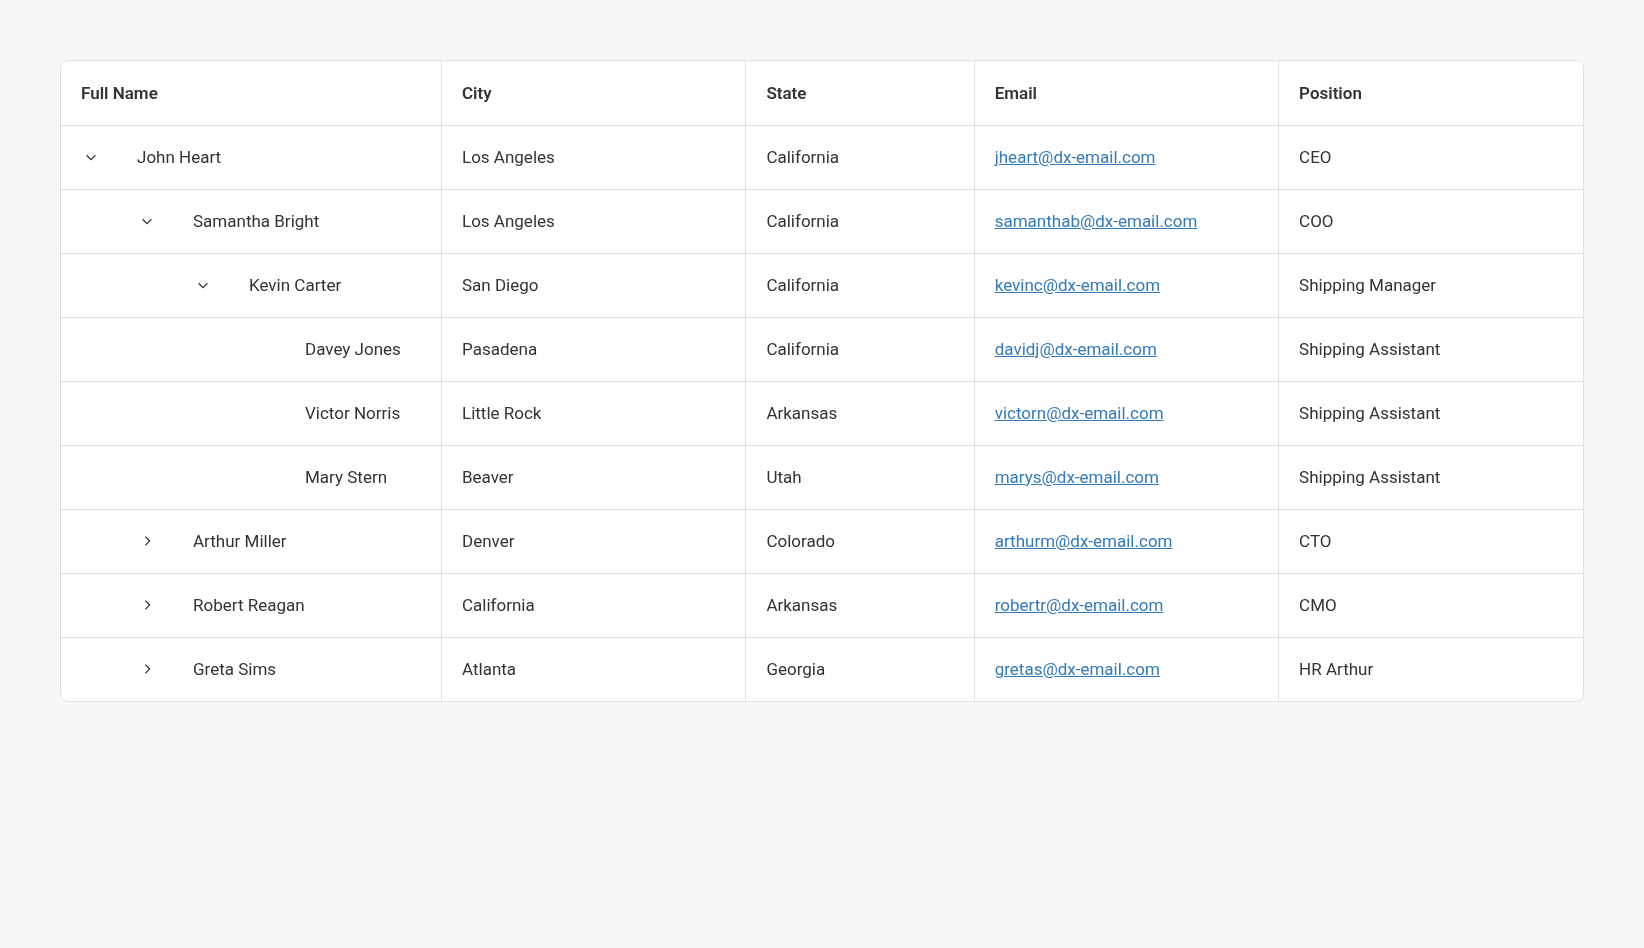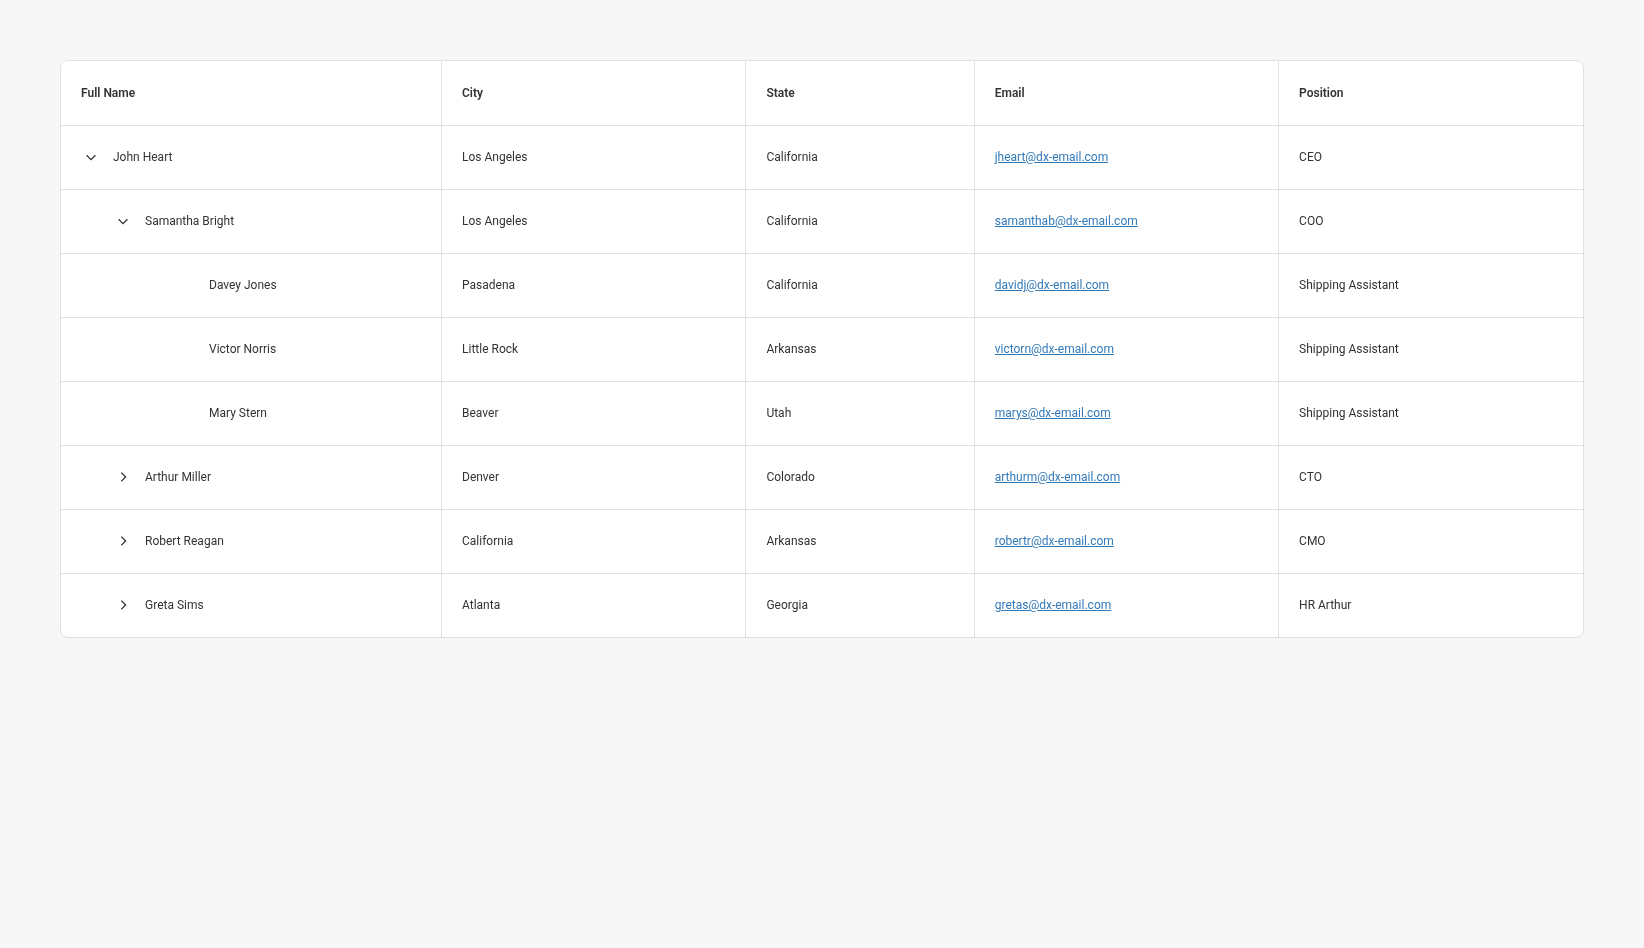--- a/index.html
+++ b/index.html
@@ -32,7 +32,7 @@
       text-align: left;
       vertical-align: middle;
       height: 64px;
-      font-size: 12px;
+      font-size: 17px;
       overflow: hidden;
       text-overflow: ellipsis;
       white-space: nowrap;

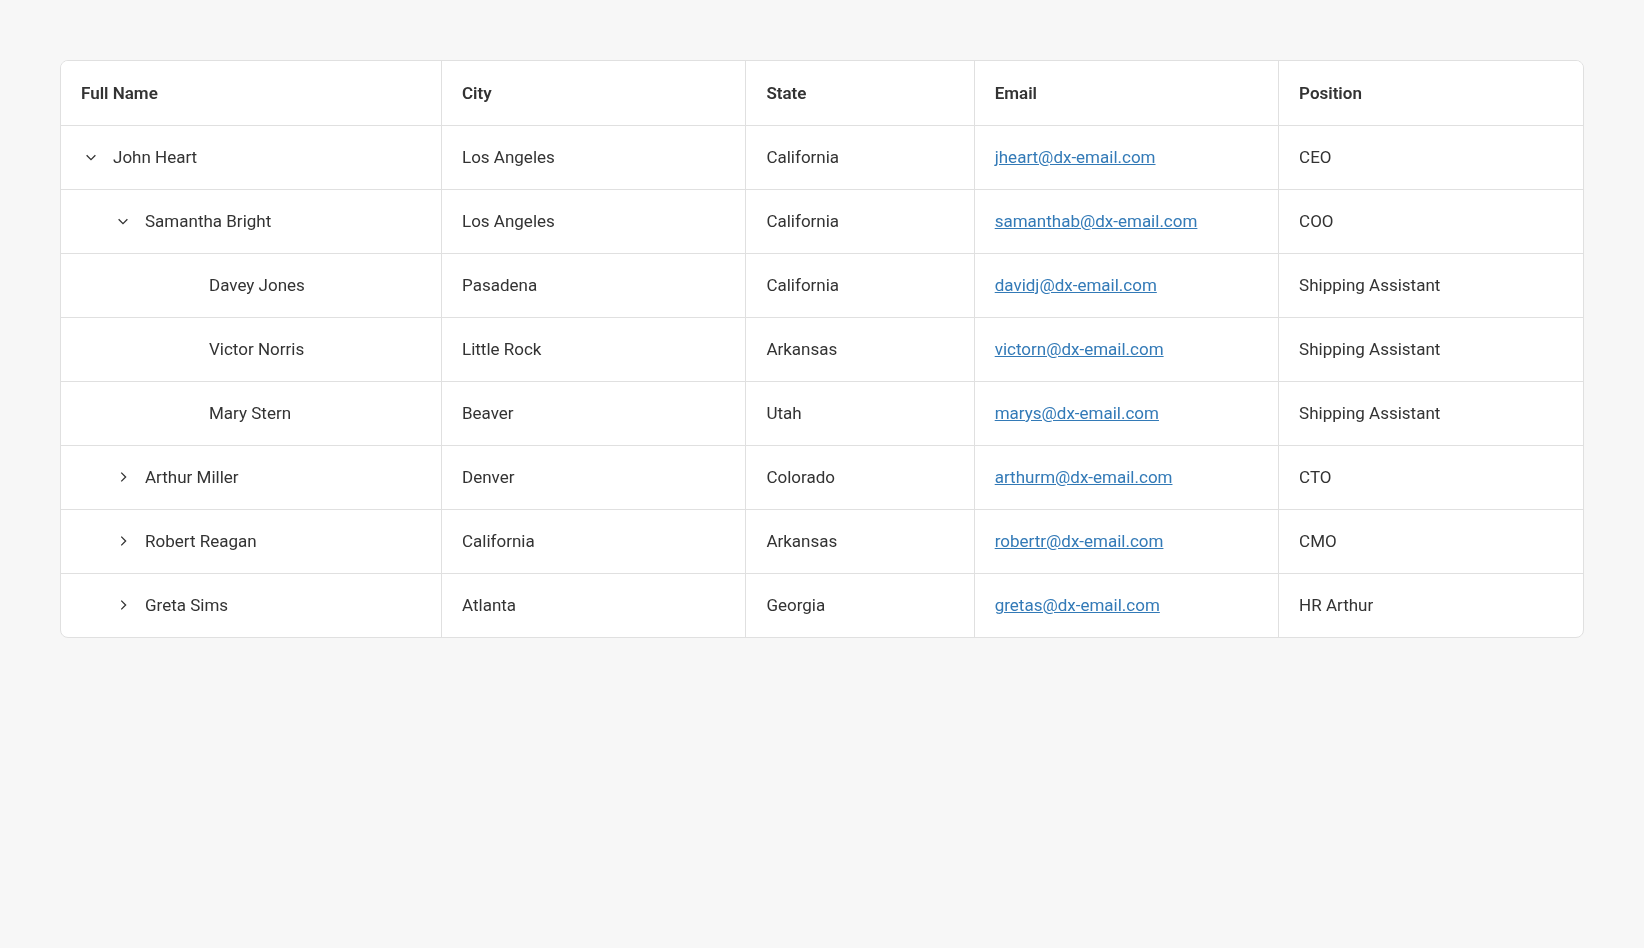--- a/index.html
+++ b/index.html
@@ -52,6 +52,7 @@
       display: flex;
       align-items: center;
       height: 100%;
+      gap: 24px;
     }
     .indent {
       display: inline-block;

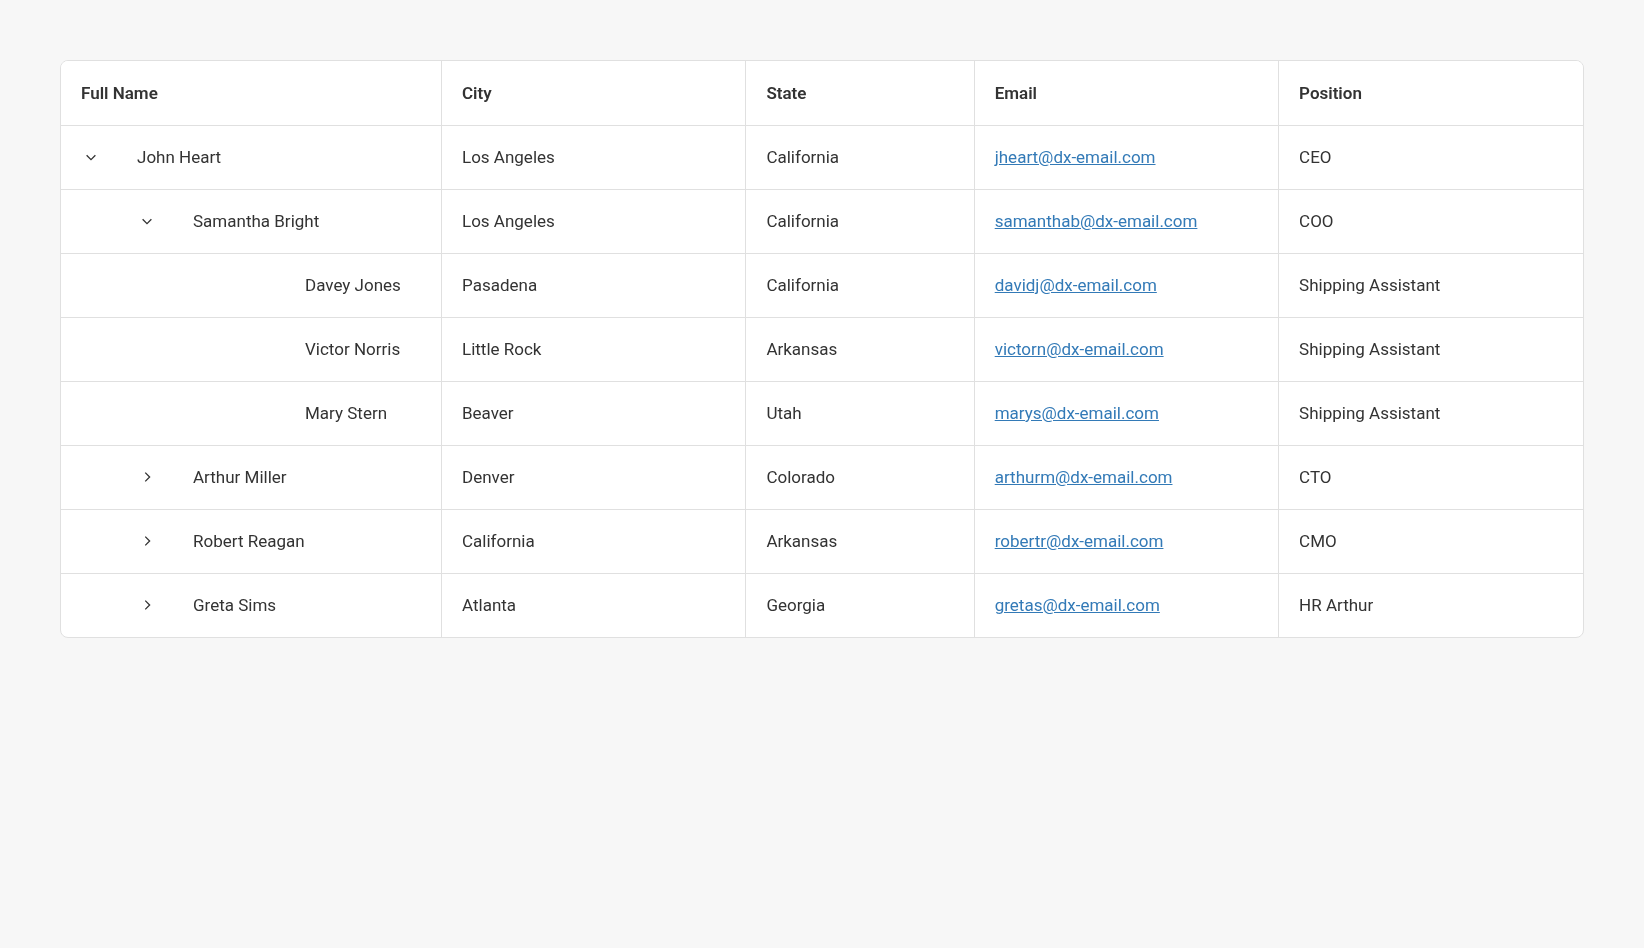--- a/index.html
+++ b/index.html
@@ -148,6 +148,24 @@
             <div class="name-cell">
               <span class="indent"></span>
               <span class="indent"></span>
+              <span class="chevron">
+                <svg viewBox="0 0 16 16" fill="none" stroke="currentColor" stroke-width="1.5">
+                  <polyline points="3,6 8,11 13,6"></polyline>
+                </svg>
+              </span>
+              <span>Kevin Carter</span>
+            </div>
+          </td>
+          <td>San Diego</td>
+          <td>California</td>
+          <td><a class="email-link" href="mailto:kevinc@dx-email.com">kevinc@dx-email.com</a></td>
+          <td>Shipping Manager</td>
+        </tr>
+        <tr>
+          <td>
+            <div class="name-cell">
+              <span class="indent"></span>
+              <span class="indent"></span>
               <span class="indent"></span>
               <span class="no-chevron"></span>
               <span>Davey Jones</span>

